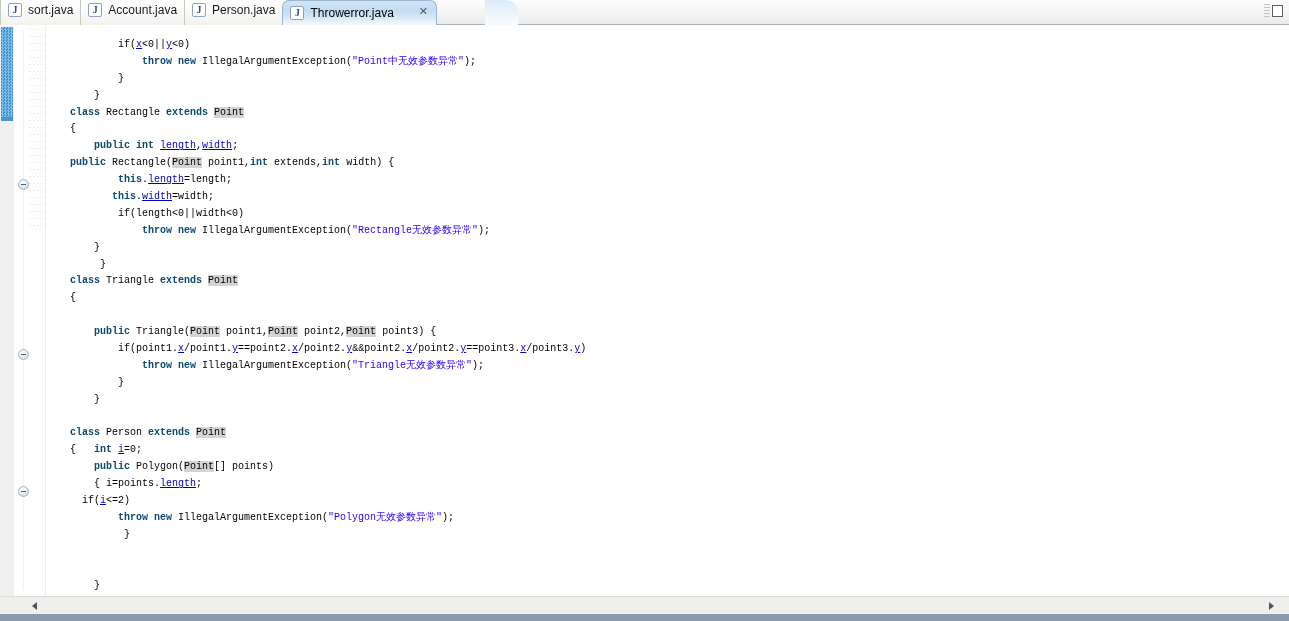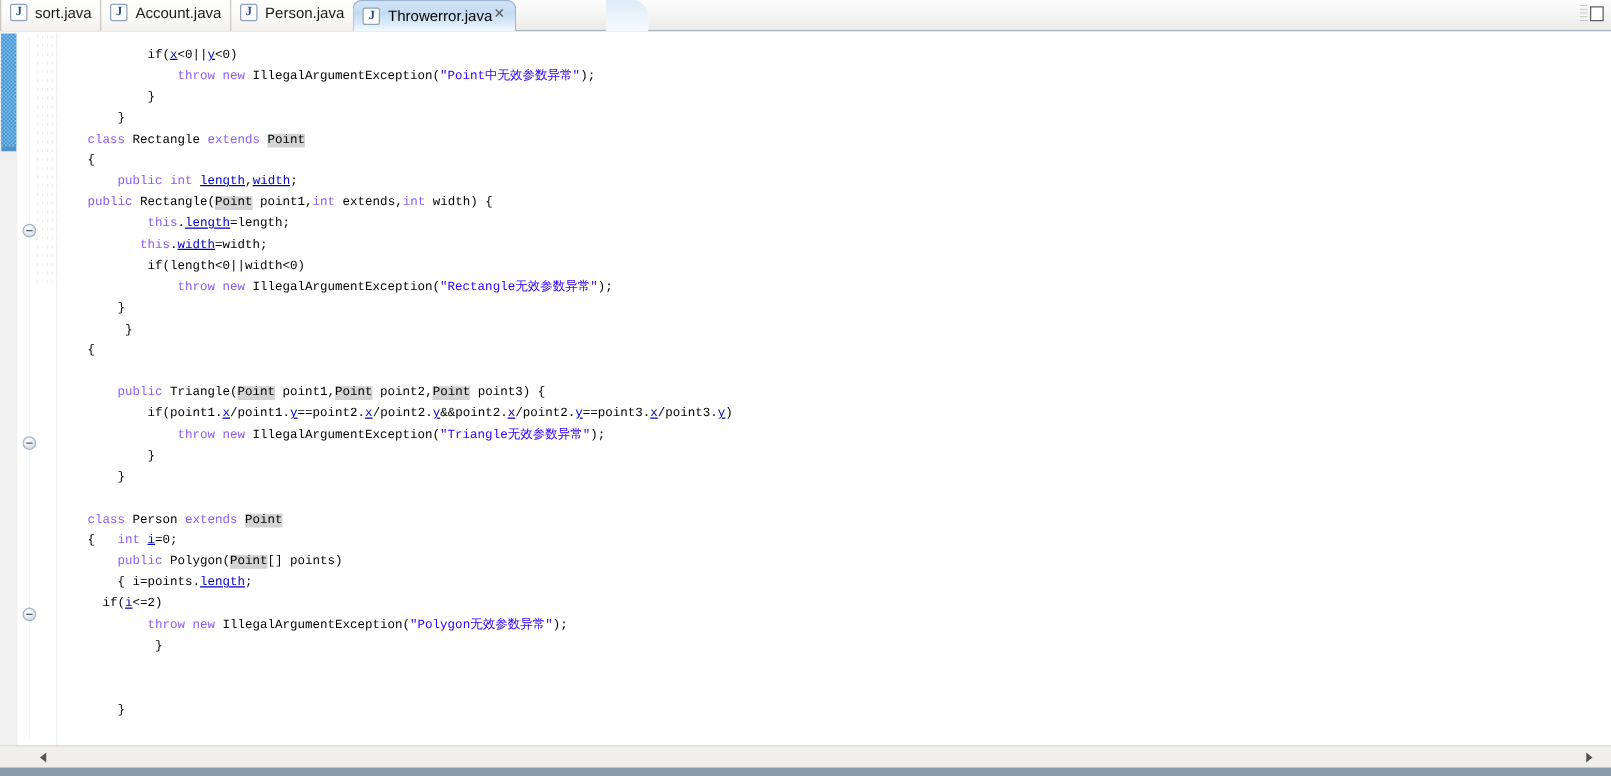--- a/index.html
+++ b/index.html
@@ -53,7 +53,7 @@
     border-bottom: none;
     z-index: 5;
     height: 25px;
-    padding-right: 18px;
+    padding-right: 42px;
   }
   .jicon {
     width: 14px; height: 14px;

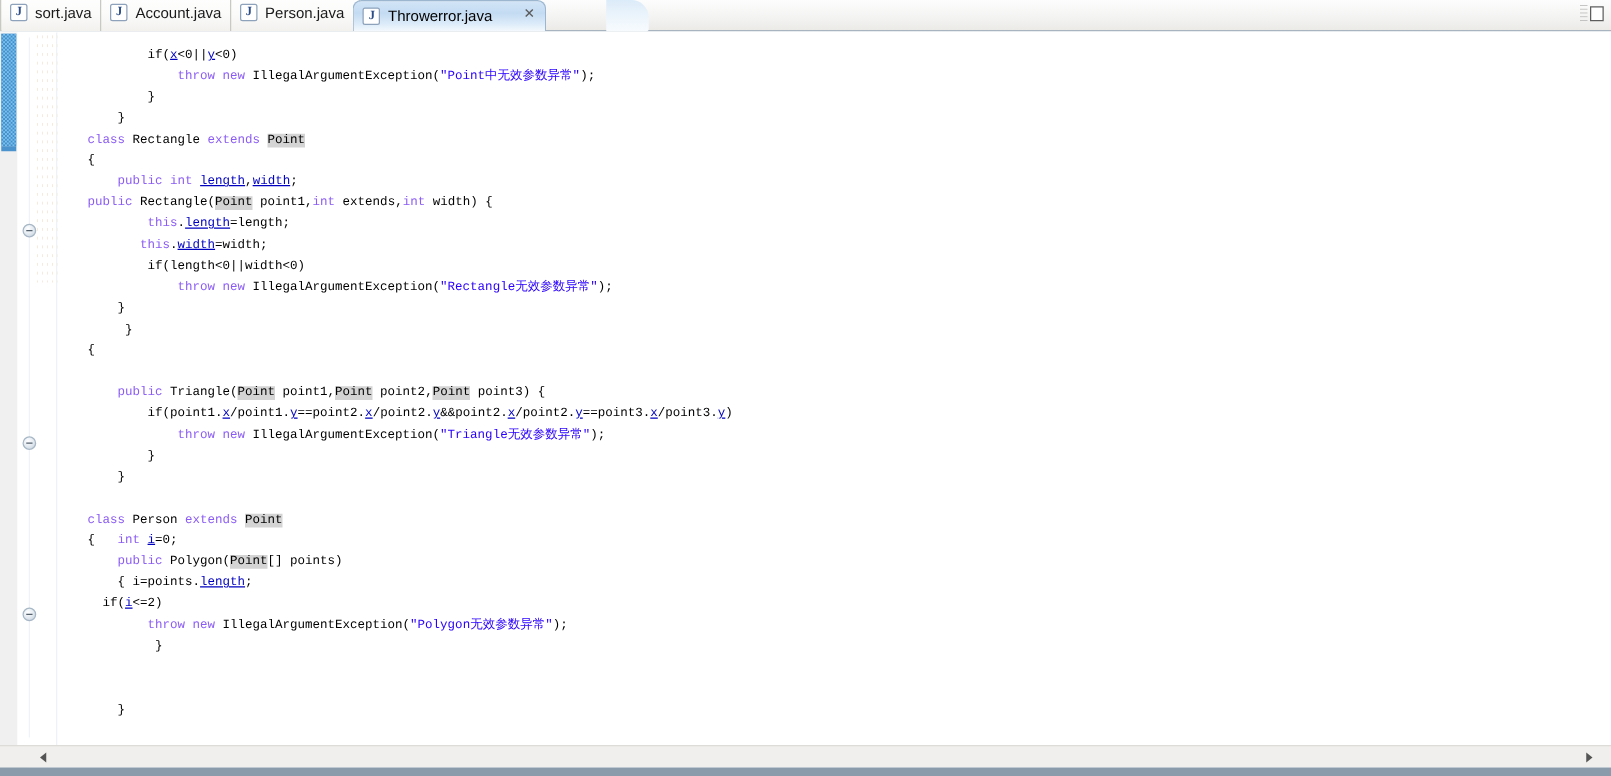--- a/index.html
+++ b/index.html
@@ -189,7 +189,7 @@
     white-space: pre;
     color: #000000;
   }
-  .kw   { color: #8b5cf6; font-weight: normal; }
+  .kw   { color: #0c4a6e; font-weight: bold; }
   .str  { color: #2a00ff; }
   .fld  { color: #0000c0; text-decoration: underline; }
   .occ  { background: #d4d4d4; }

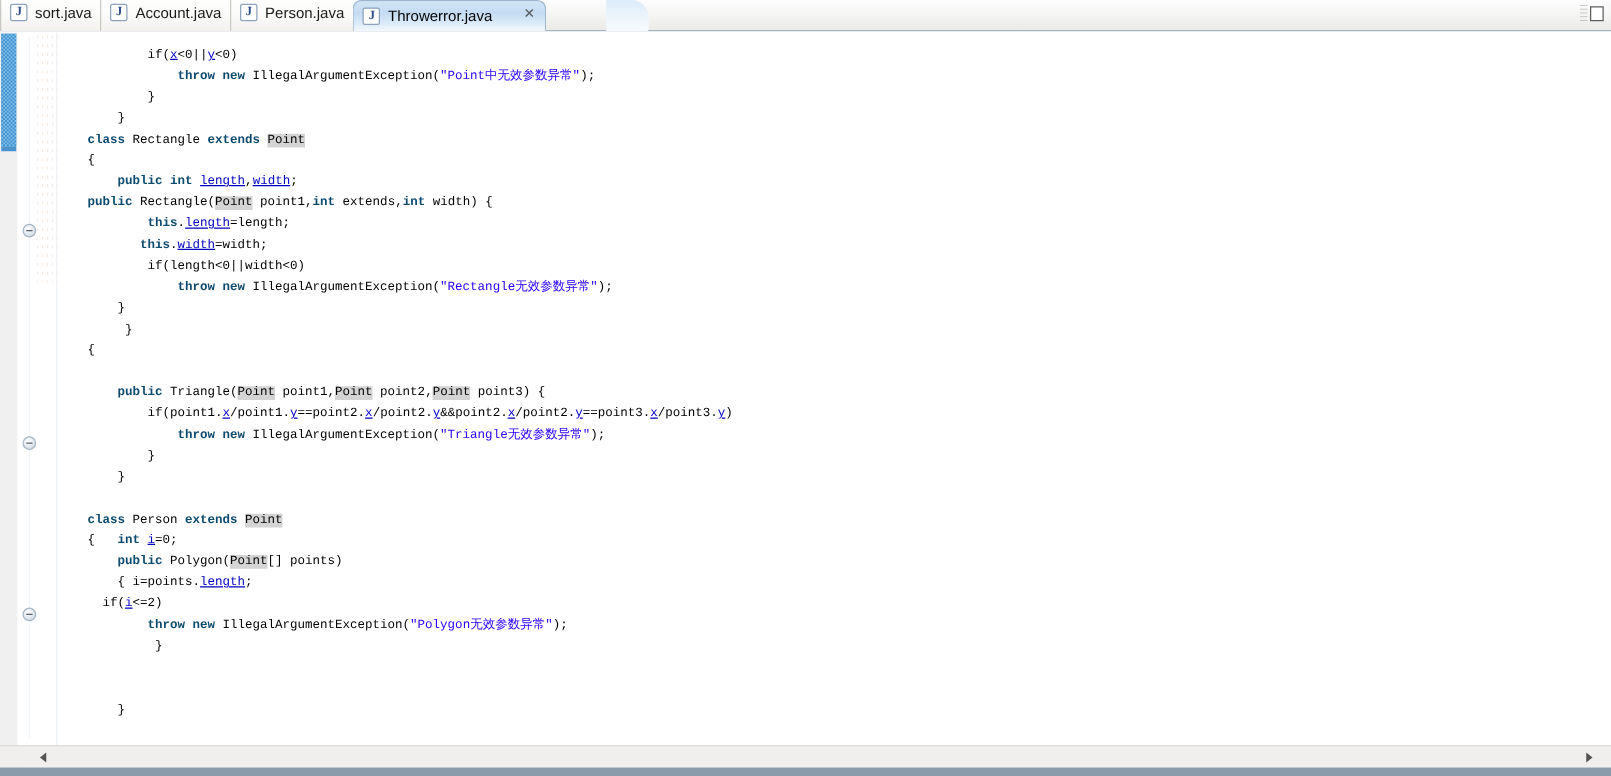--- a/index.html
+++ b/index.html
@@ -290,6 +290,7 @@
         <div class="cl"><span class="plain">                </span><span class="kw">throw</span><span class="plain"> </span><span class="kw">new</span><span class="plain"> IllegalArgumentException(</span><span class="str">"Rectangle无效参数异常"</span><span class="plain">);</span></div>
         <div class="cl"><span class="plain">        }</span></div>
         <div class="cl"><span class="plain">         }</span></div>
+        <div class="cl"><span class="plain">    </span><span class="kw">class</span><span class="plain"> Triangle </span><span class="kw">extends</span><span class="plain"> </span><span class="occ">Point</span></div>
         <div class="cl"><span class="plain">    {</span></div>
         <div class="cl">&nbsp;</div>
         <div class="cl"><span class="plain">        </span><span class="kw">public</span><span class="plain"> Triangle(</span><span class="occ">Point</span><span class="plain"> point1,</span><span class="occ">Point</span><span class="plain"> point2,</span><span class="occ">Point</span><span class="plain"> point3) {</span></div>

